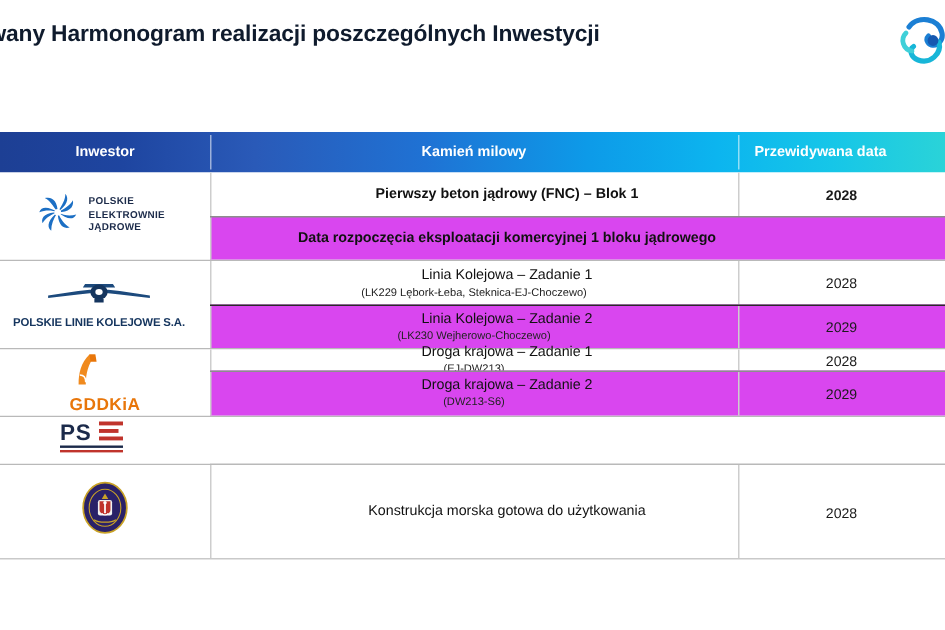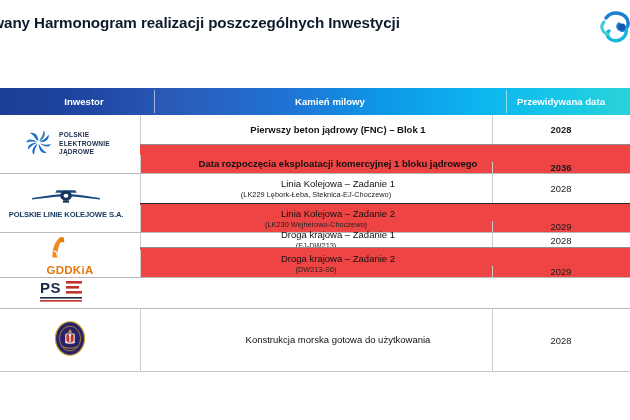--- a/index.html
+++ b/index.html
@@ -48,7 +48,6 @@
         #1d3f94 0%, #1e45a0 13%, #2a5ab8 27%,
         #1f72d4 45%, #0d9ae8 62%, #0cb5ef 76%,
         #16c6e8 88%, #2ad3d8 100%);
-    justify-content:center;
   }
   .th {
     display:flex; align-items:center; justify-content:center;

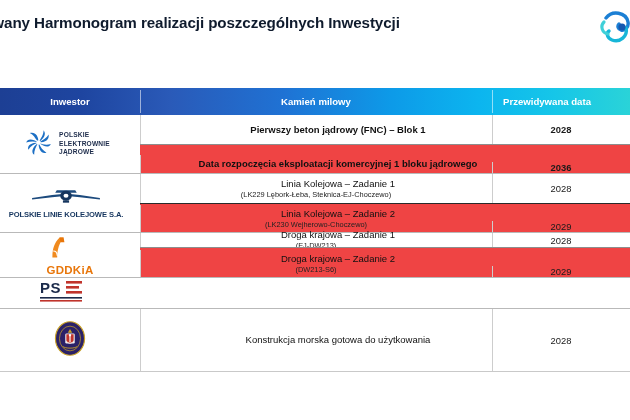--- a/index.html
+++ b/index.html
@@ -114,7 +114,7 @@
 
   .bold .m-main, .bold .date { font-weight:700; }
 
-  .shade { background:#ef4444;align-items:flex-end; }
+  .shade { background:#d946ef; }
   .plain { background:#ffffff; }
 
   .toprule::after {

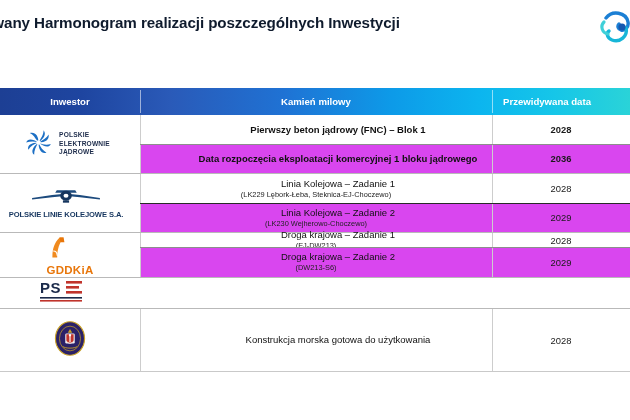--- a/index.html
+++ b/index.html
@@ -205,7 +205,6 @@
             <div class="milestone">
               <span class="m-main">Data rozpoczęcia eksploatacji komercyjnej 1 bloku jądrowego</span>
             </div>
-            <div class="date">2036</div>
           </div>
 
         </div>

